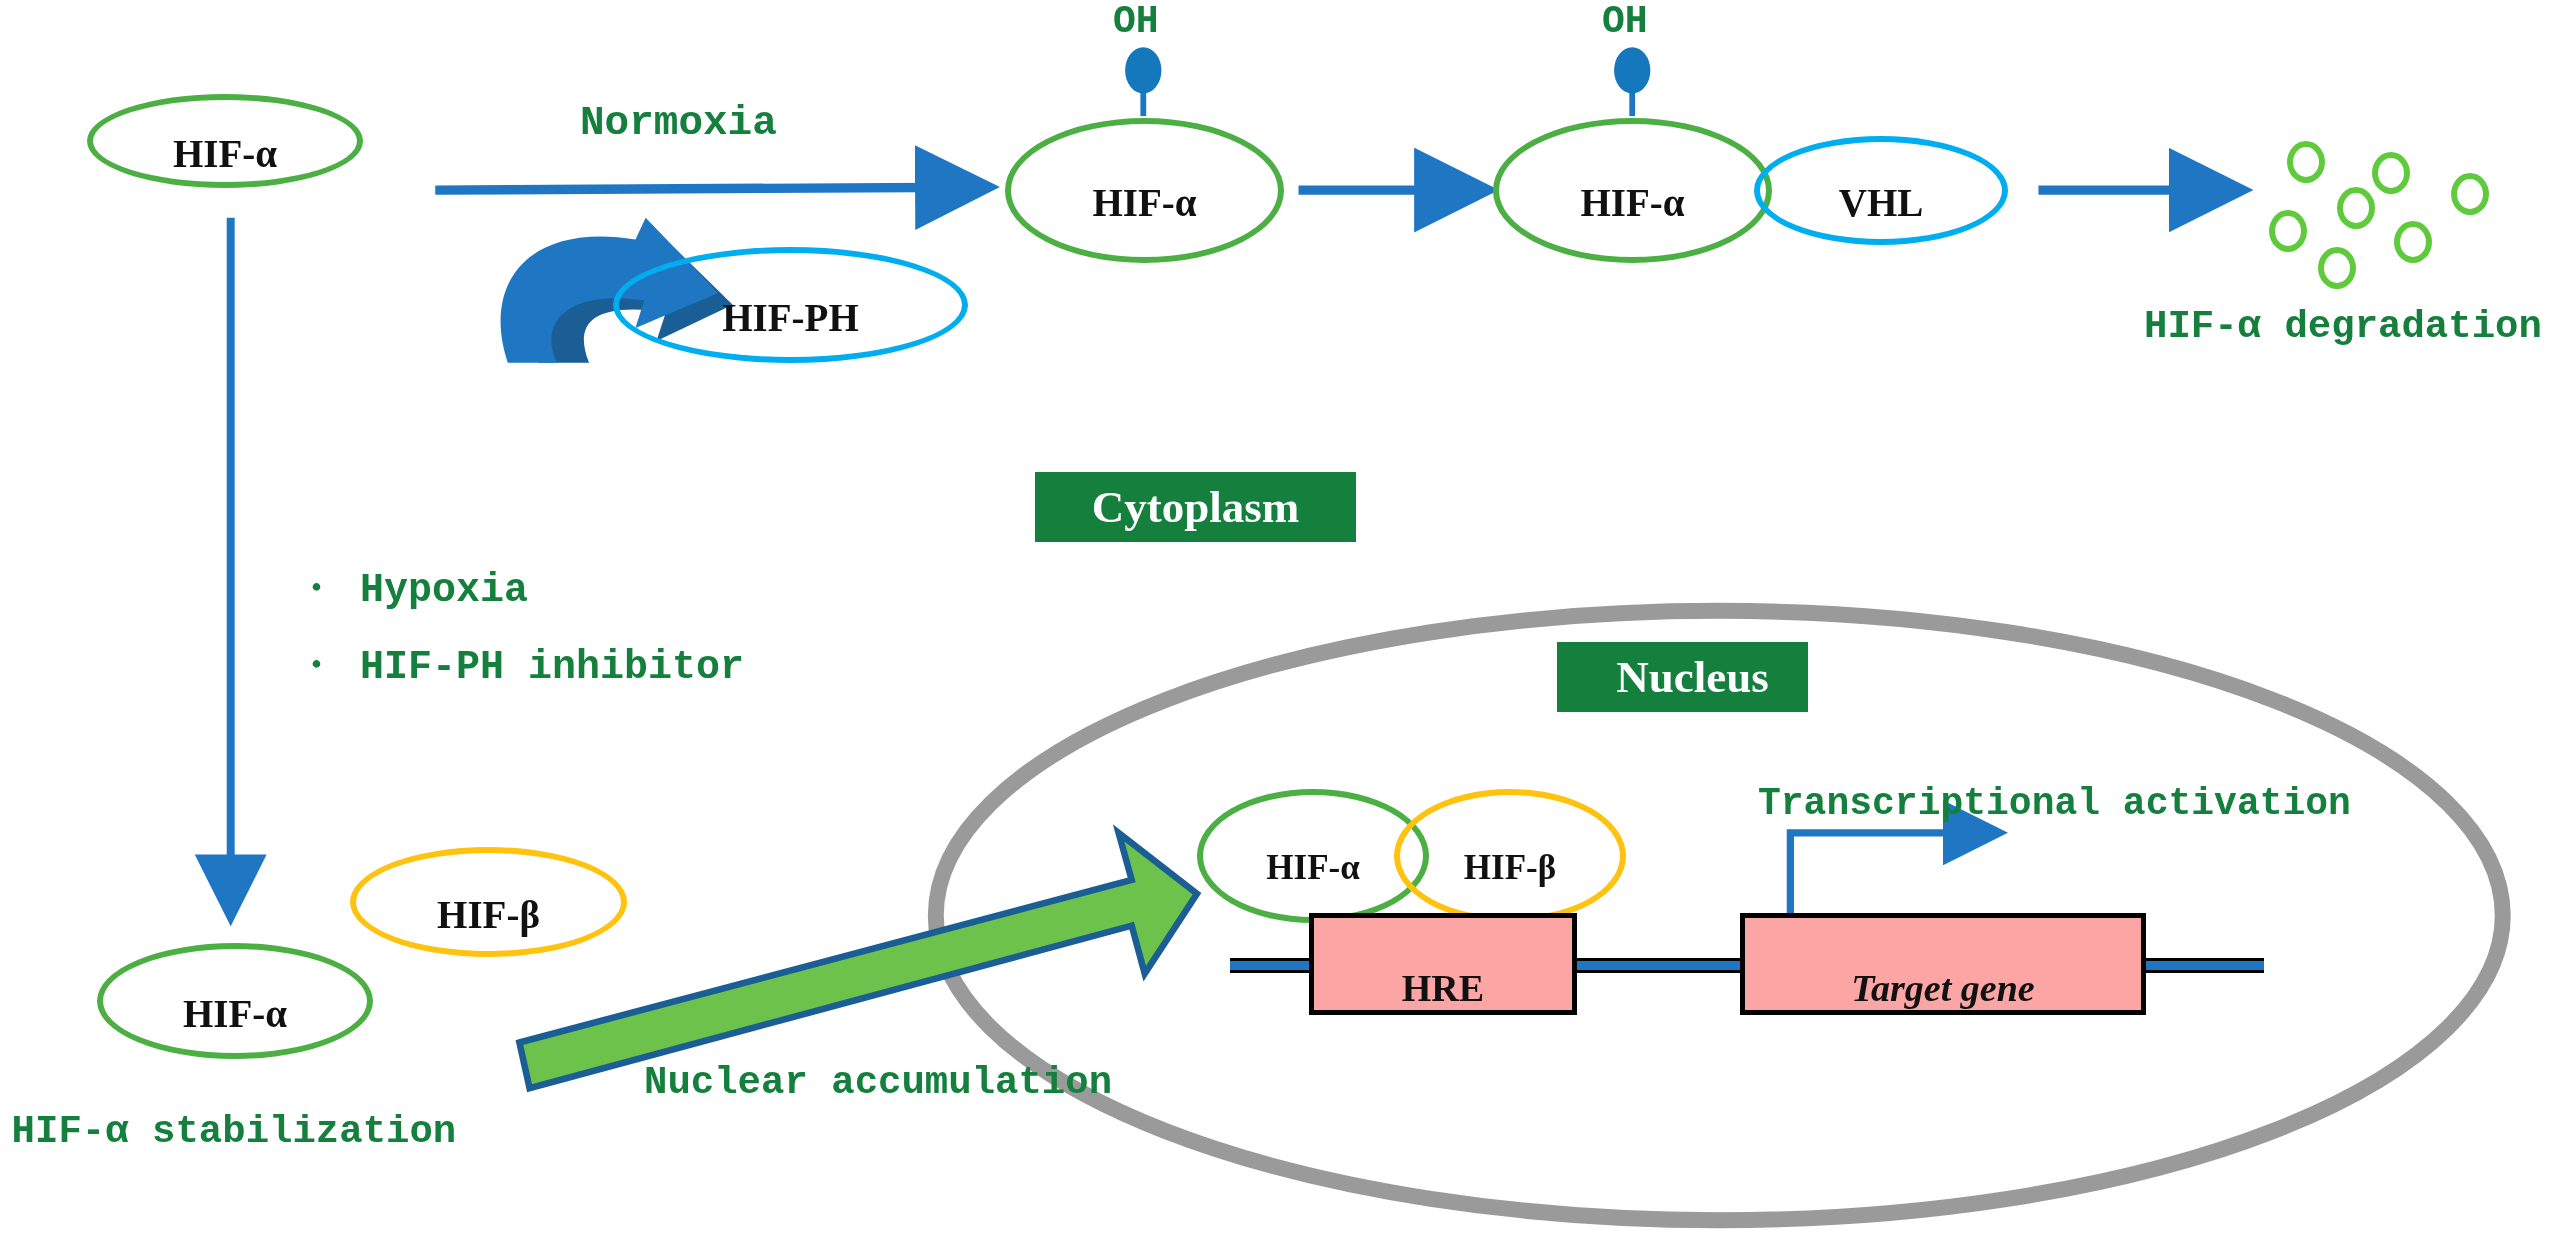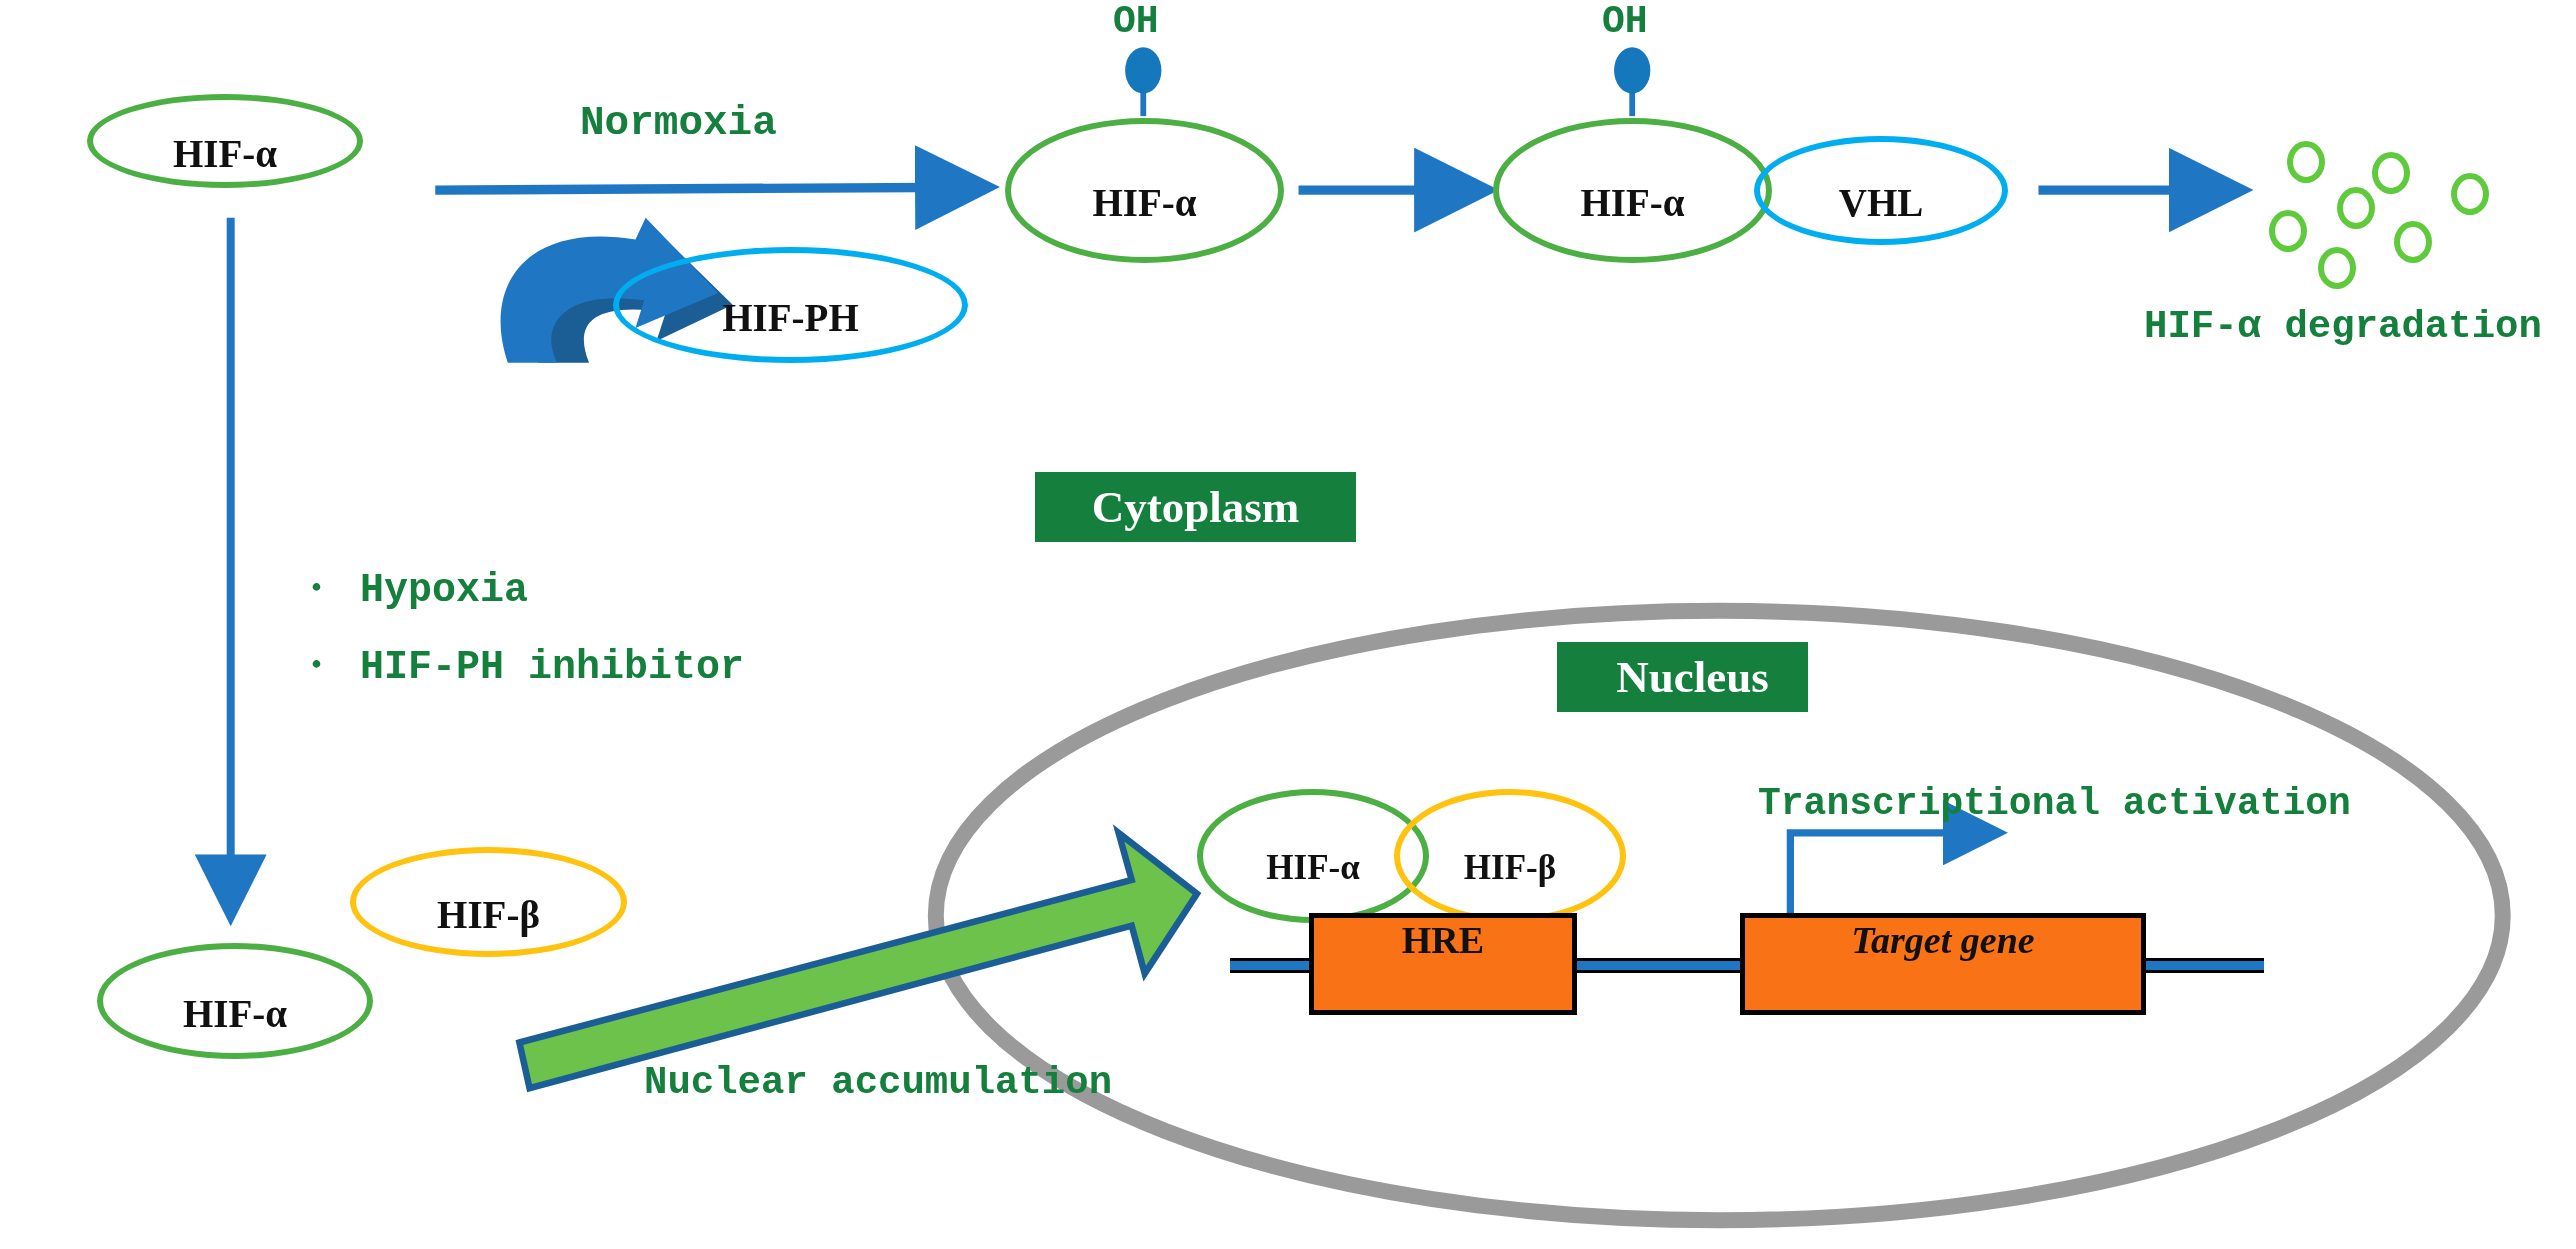--- a/index.html
+++ b/index.html
@@ -11,8 +11,8 @@
   .lbl{position:absolute;font-weight:bold;color:#15803d;white-space:nowrap;font-family:Liberation Mono, monospace;}
   .badge{position:absolute;background:#15803d;color:#ffffff;font-weight:bold;
          display:flex;align-items:center;justify-content:center;white-space:nowrap;}
-  .gbox{position:absolute;background:#f97316;border:5.1px solid #000000;box-sizing:border-box;
-        display:flex;align-items:flex-start;justify-content:center;}
+  .gbox{position:absolute;background:#fca5a5;border:5.1px solid #000000;box-sizing:border-box;
+        display:flex;align-items:flex-end;justify-content:center;}
   .gbox span{font-weight:bold;color:#111111;white-space:nowrap;}
   .dna{position:absolute;background:#1F77C4;border-top:3.6px solid #000;border-bottom:3.6px solid #000;box-sizing:content-box;}
   .deg{position:absolute;border:6.5px solid #5FCB3C;border-radius:50%;box-sizing:border-box;}

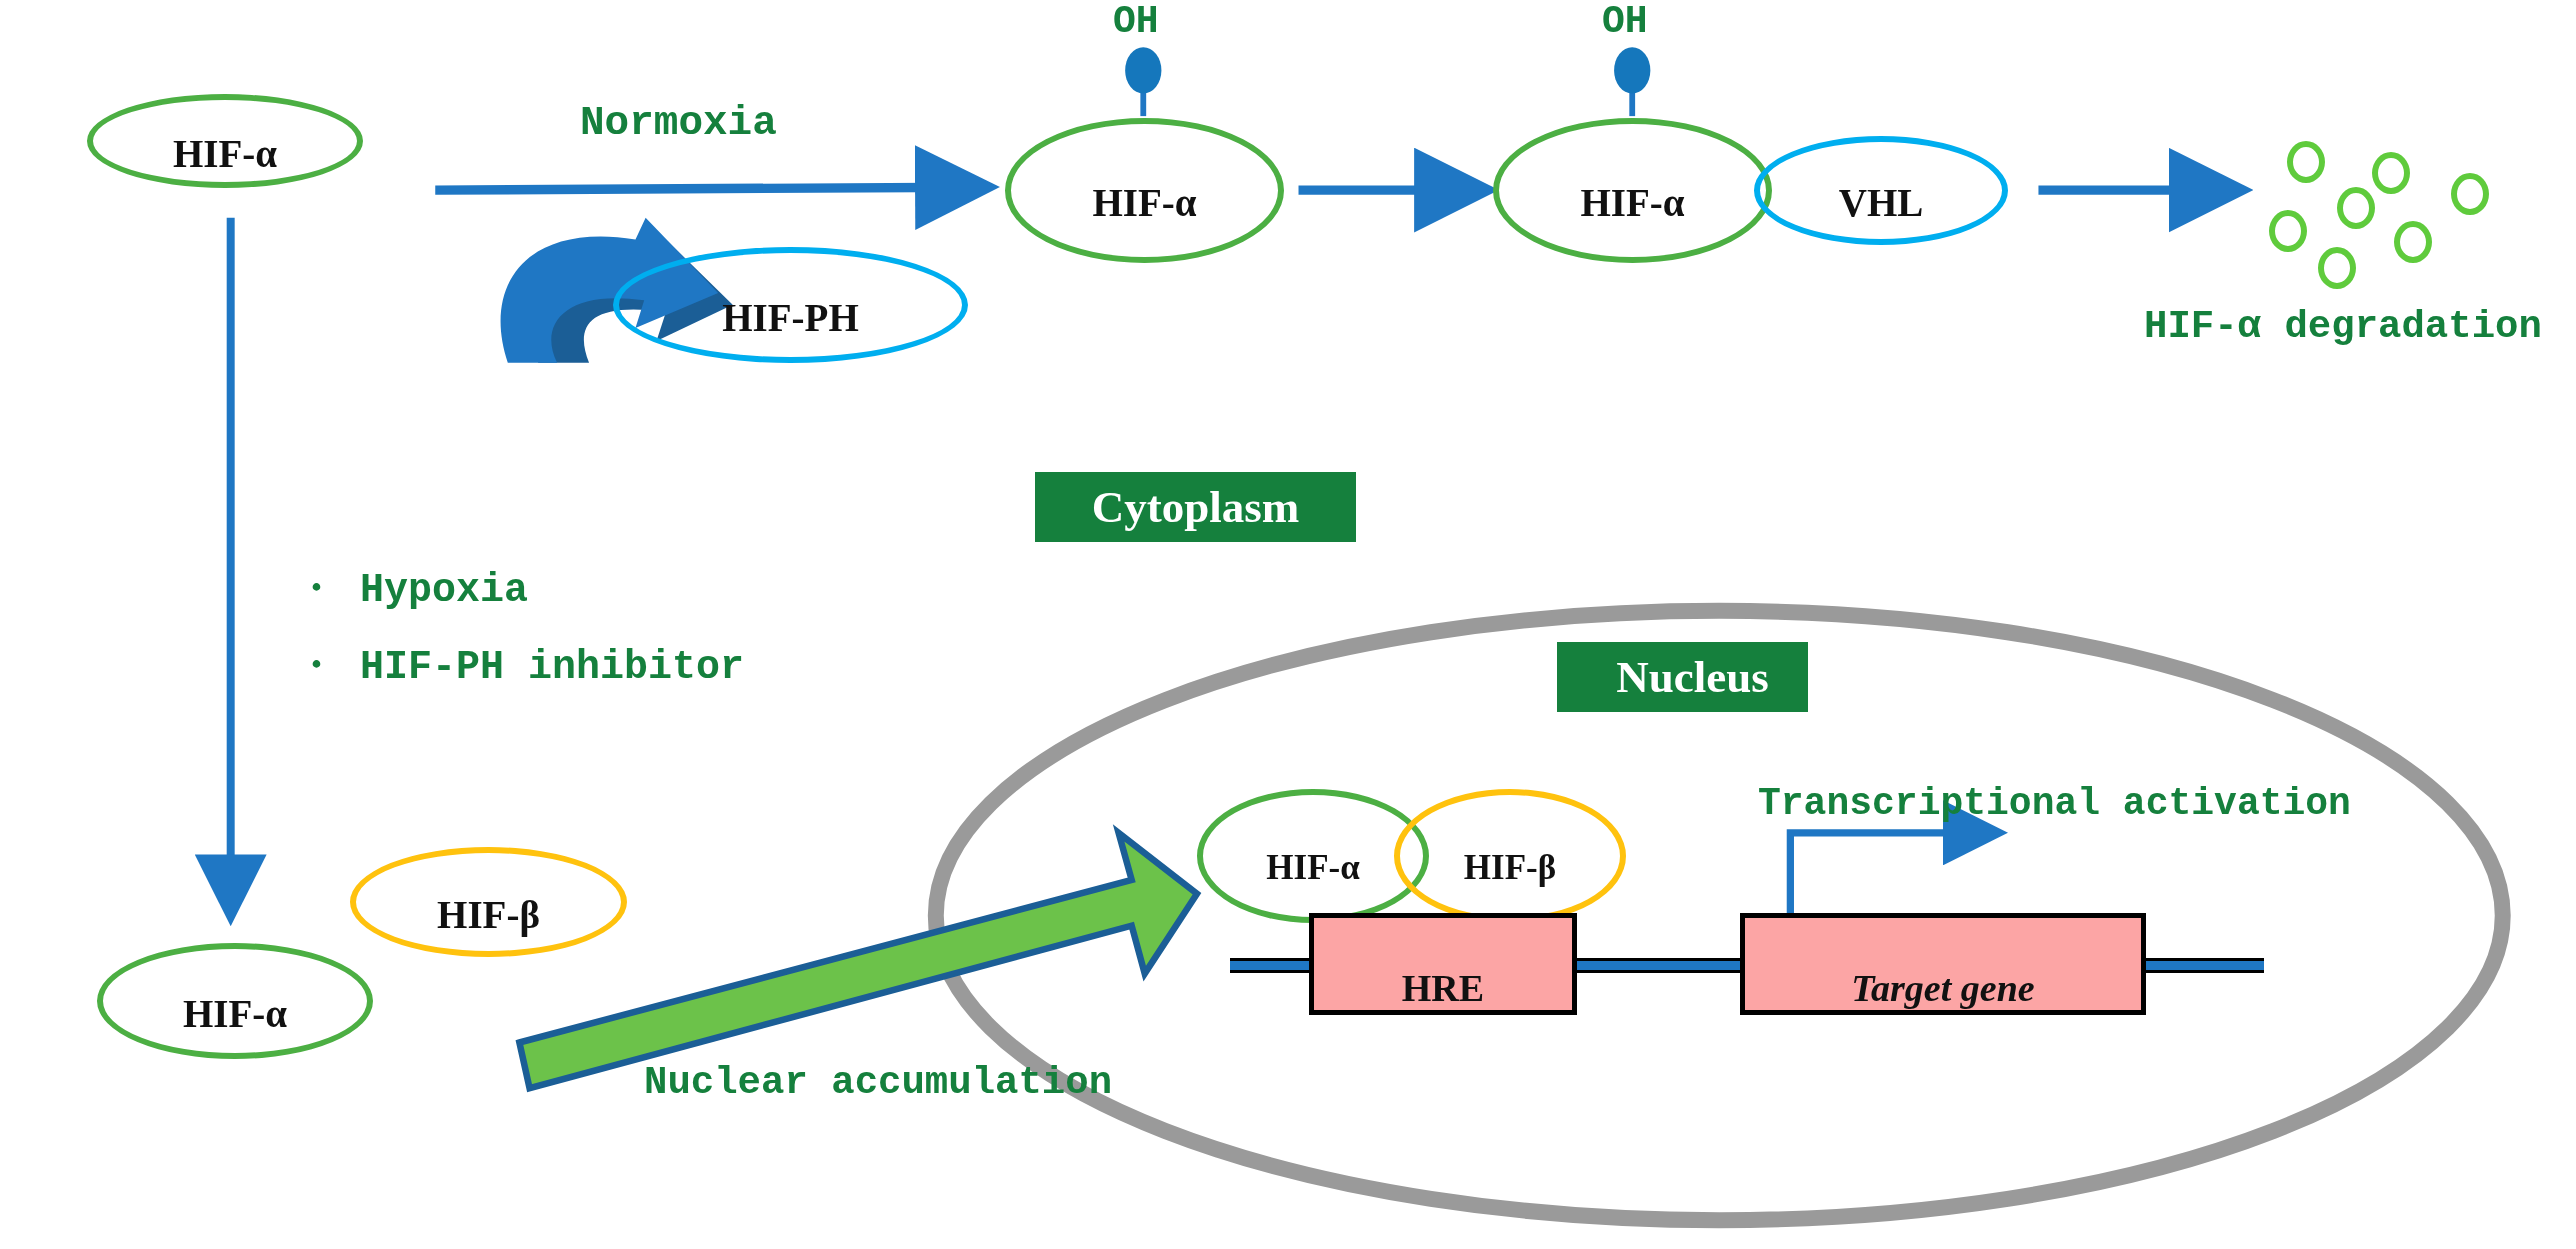--- a/index.html
+++ b/index.html
@@ -117,6 +117,7 @@
     <span style="font-size:39px;">HIF-α</span>
   </div>
 
+  <div class="lbl" style="left:11.6px;top:1110px;font-size:39px;">HIF-α stabilization</div>
 
   <div class="lbl" style="left:644px;top:1061px;font-size:39px;">Nuclear accumulation</div>
 

